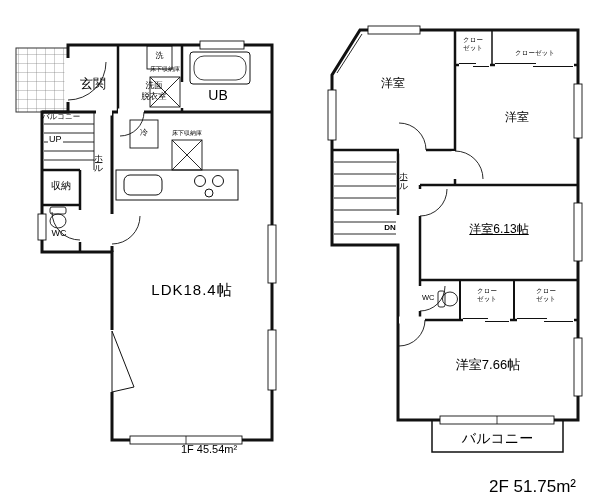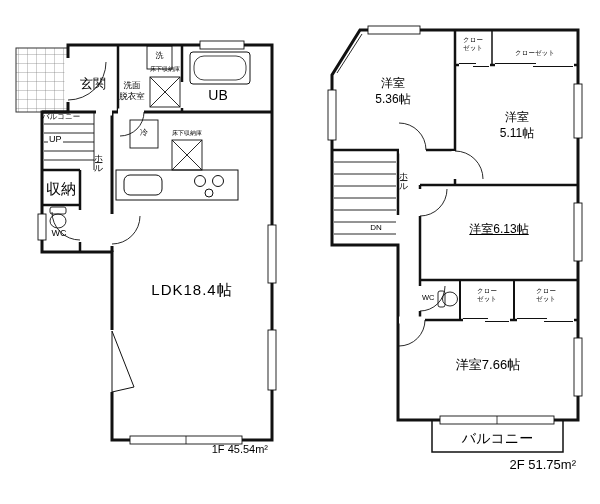--- a/index.html
+++ b/index.html
@@ -168,7 +168,7 @@
   <div class="lbl v" style="left:92px;top:148px;height:60px;font-size:9px;">ホール</div>
   <div class="lbl c" style="left:44px;top:179px;width:34px;font-size:15px;">収納</div>
   <div class="lbl c" style="left:44px;top:228px;width:30px;font-size:9px;">WC</div>
-  <div class="lbl c" style="left:117px;top:80px;width:30px;font-size:8.5px;">
+  <div class="lbl c" style="left:117px;top:80px;width:30px;font-size:8.5px;padding-left:22px;">
     <span>洗面</span>
     <span>脱衣室</span>
   </div>

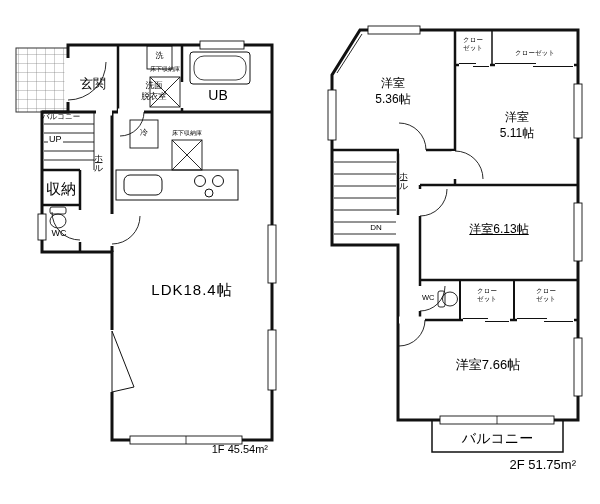--- a/index.html
+++ b/index.html
@@ -182,7 +182,6 @@
 
   <div class="lbl c" style="left:336px;top:76px;width:114px;font-size:12px;">
     <span>洋室</span>
-    <span>5.36帖</span>
   </div>
   <div class="lbl c" style="left:455px;top:36px;width:36px;font-size:6.5px;">
     <span>クロー</span>

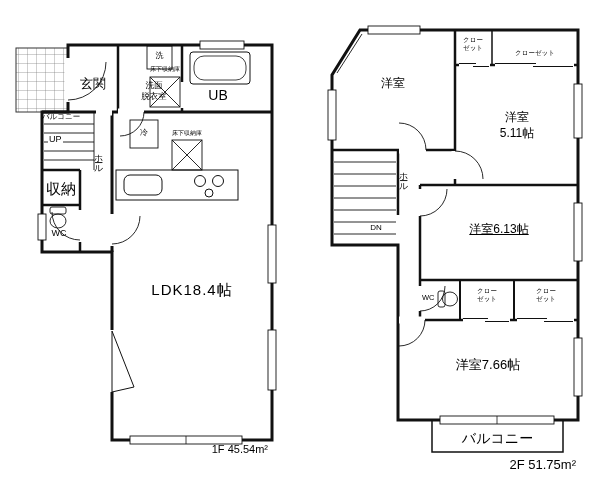--- a/index.html
+++ b/index.html
@@ -190,7 +190,6 @@
   <div class="lbl c" style="left:494px;top:49px;width:82px;font-size:6.5px;">クローゼット</div>
   <div class="lbl c" style="left:458px;top:110px;width:118px;font-size:12px;">
     <span>洋室</span>
-    <span>5.11帖</span>
   </div>
   <div class="lbl v" style="left:397px;top:166px;height:52px;font-size:9px;">ホール</div>
   <div class="lbl c bg" style="left:363px;top:223px;width:24px;font-size:8px;">DN</div>

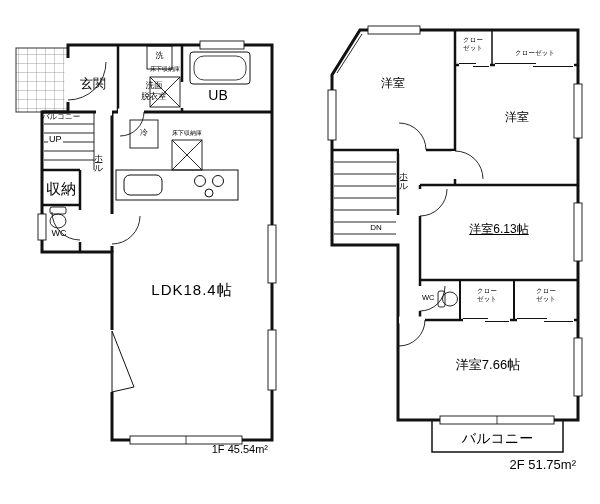--- a/index.html
+++ b/index.html
@@ -166,7 +166,7 @@
   <div class="lbl" style="left:42px;top:112px;width:64px;font-size:7.5px;">バルコニー</div>
   <div class="lbl bg" style="left:48px;top:134px;font-size:9px;">UP</div>
   <div class="lbl v" style="left:92px;top:148px;height:60px;font-size:9px;">ホール</div>
-  <div class="lbl c" style="left:44px;top:179px;width:34px;font-size:15px;">収納</div>
+  <div class="lbl c" style="left:44px;top:179px;width:34px;font-size:10px;">収納</div>
   <div class="lbl c" style="left:44px;top:228px;width:30px;font-size:9px;">WC</div>
   <div class="lbl c" style="left:117px;top:80px;width:30px;font-size:8.5px;padding-left:22px;">
     <span>洗面</span>

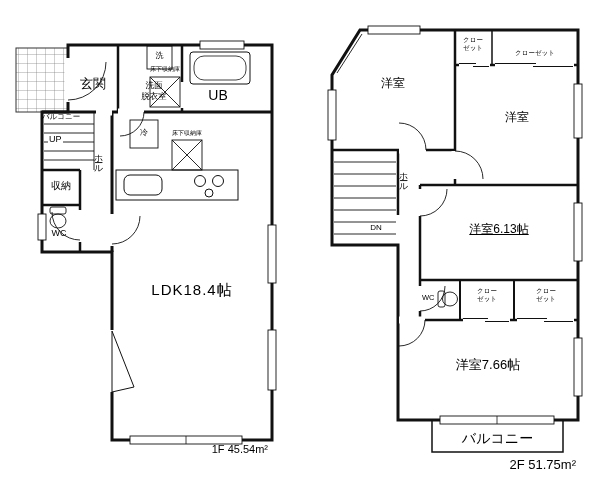--- a/index.html
+++ b/index.html
@@ -192,7 +192,7 @@
     <span>洋室</span>
   </div>
   <div class="lbl v" style="left:397px;top:166px;height:52px;font-size:9px;">ホール</div>
-  <div class="lbl c bg" style="left:363px;top:223px;width:24px;font-size:8px;">DN</div>
+  <div class="lbl c bg" style="left:377px;top:223px;width:24px;font-size:8px;font-weight:bold;">DN</div>
   <div class="lbl c" style="left:420px;top:222px;width:158px;font-size:12px;text-decoration:underline;">洋室6.13帖</div>
   <div class="lbl" style="left:422px;top:293px;font-size:7.5px;">WC</div>
   <div class="lbl c" style="left:461px;top:287px;width:52px;font-size:6.5px;">

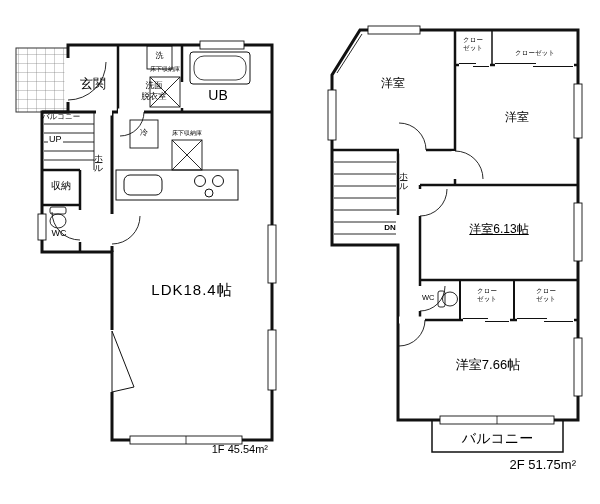--- a/index.html
+++ b/index.html
@@ -178,7 +178,7 @@
   <div class="lbl c" style="left:163px;top:130px;width:48px;font-size:6px;">床下収納庫</div>
   <div class="lbl c" style="left:188px;top:86px;width:60px;font-size:14px;">UB</div>
   <div class="lbl c" style="left:112px;top:247px;width:160px;font-size:15px;letter-spacing:1px;margin-top:33px;">LDK18.4帖</div>
-  <div class="lbl r" style="left:150px;top:442px;width:118px;font-size:11px;">1F 45.54m²</div>
+  <div class="lbl r" style="left:150px;top:442px;width:118px;font-size:11px;text-align:center;">1F 45.54m²</div>
 
   <div class="lbl c" style="left:336px;top:76px;width:114px;font-size:12px;">
     <span>洋室</span>

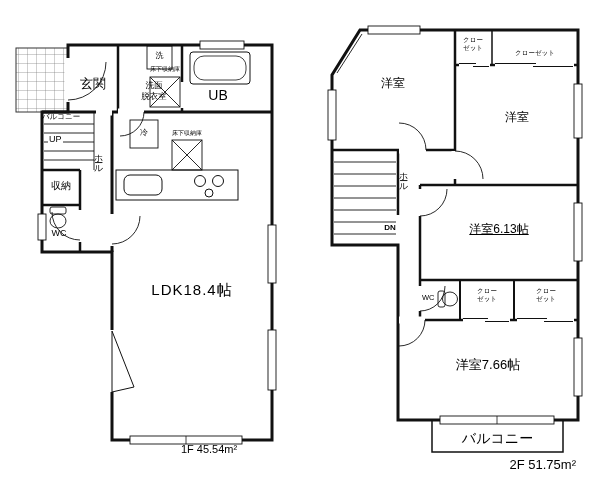--- a/index.html
+++ b/index.html
@@ -205,7 +205,7 @@
   </div>
   <div class="lbl c" style="left:398px;top:357px;width:180px;font-size:13px;">洋室7.66帖</div>
   <div class="lbl c" style="left:432px;top:429px;width:131px;font-size:14px;">バルコニー</div>
-  <div class="lbl r" style="left:450px;top:457px;width:126px;font-size:13px;">2F 51.75m²</div>
+  <div class="lbl r" style="left:450px;top:476px;width:126px;font-size:17px;">2F 51.75m²</div>
 
 </div>
 

